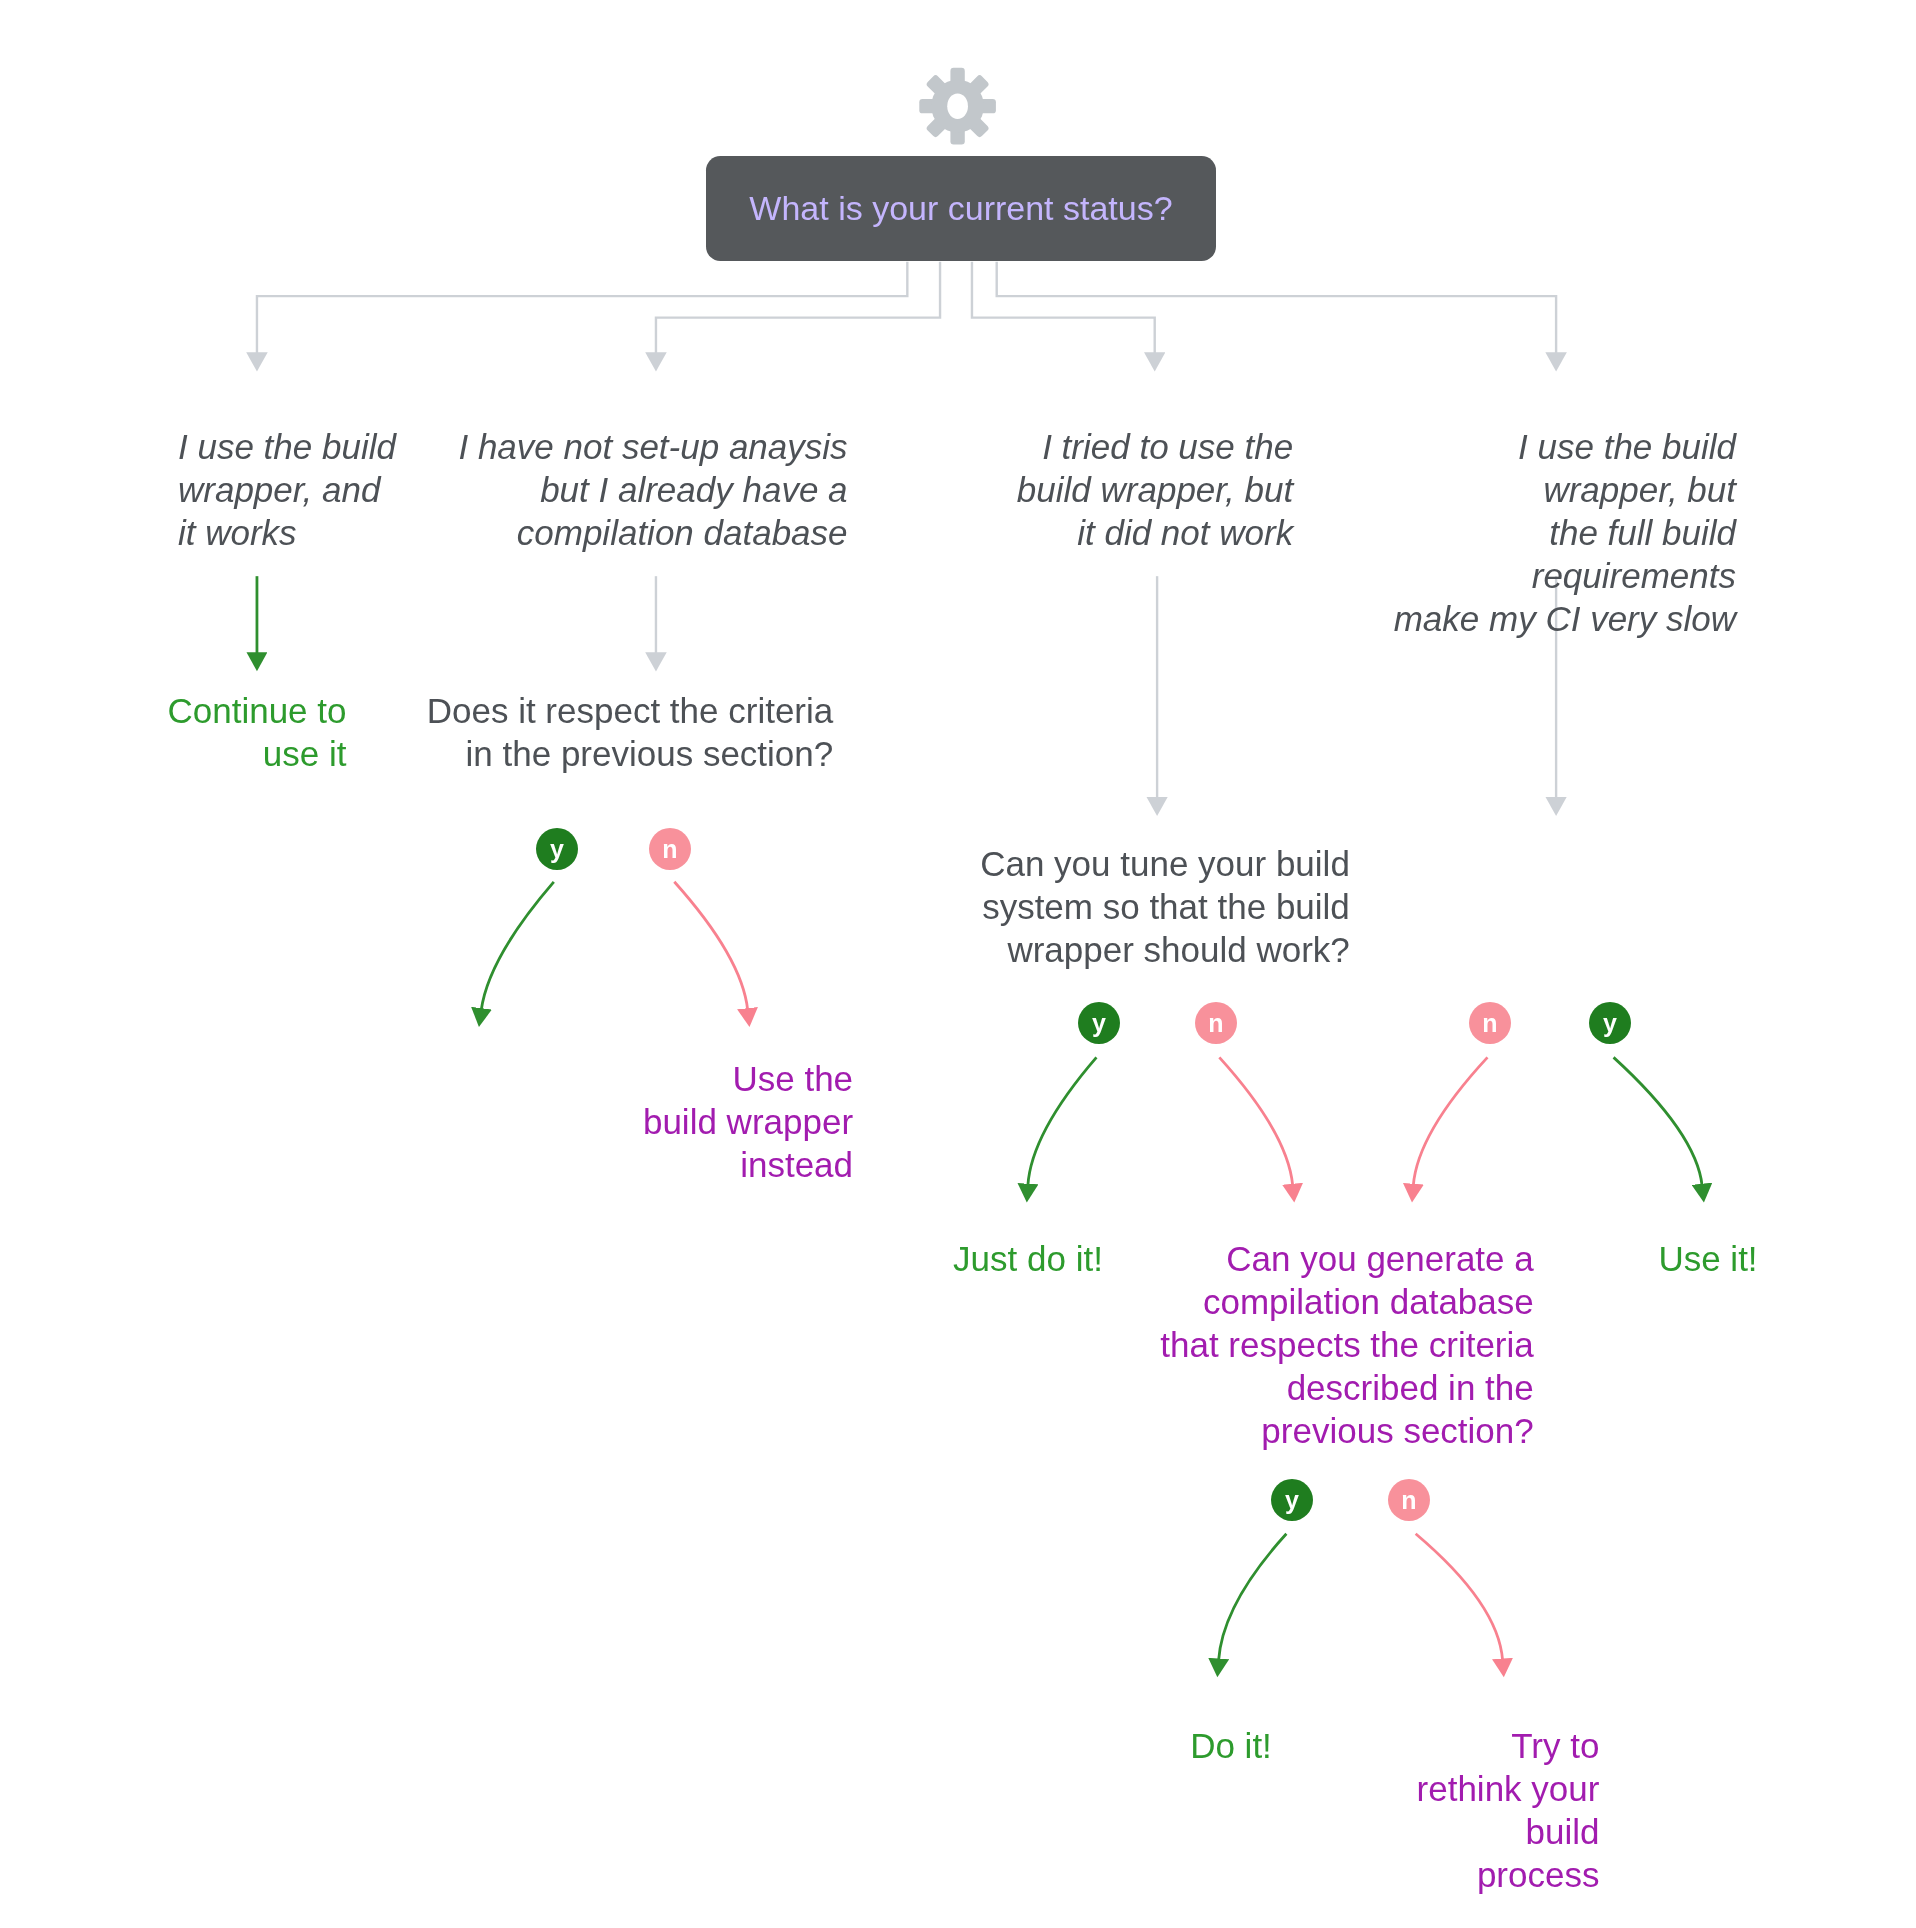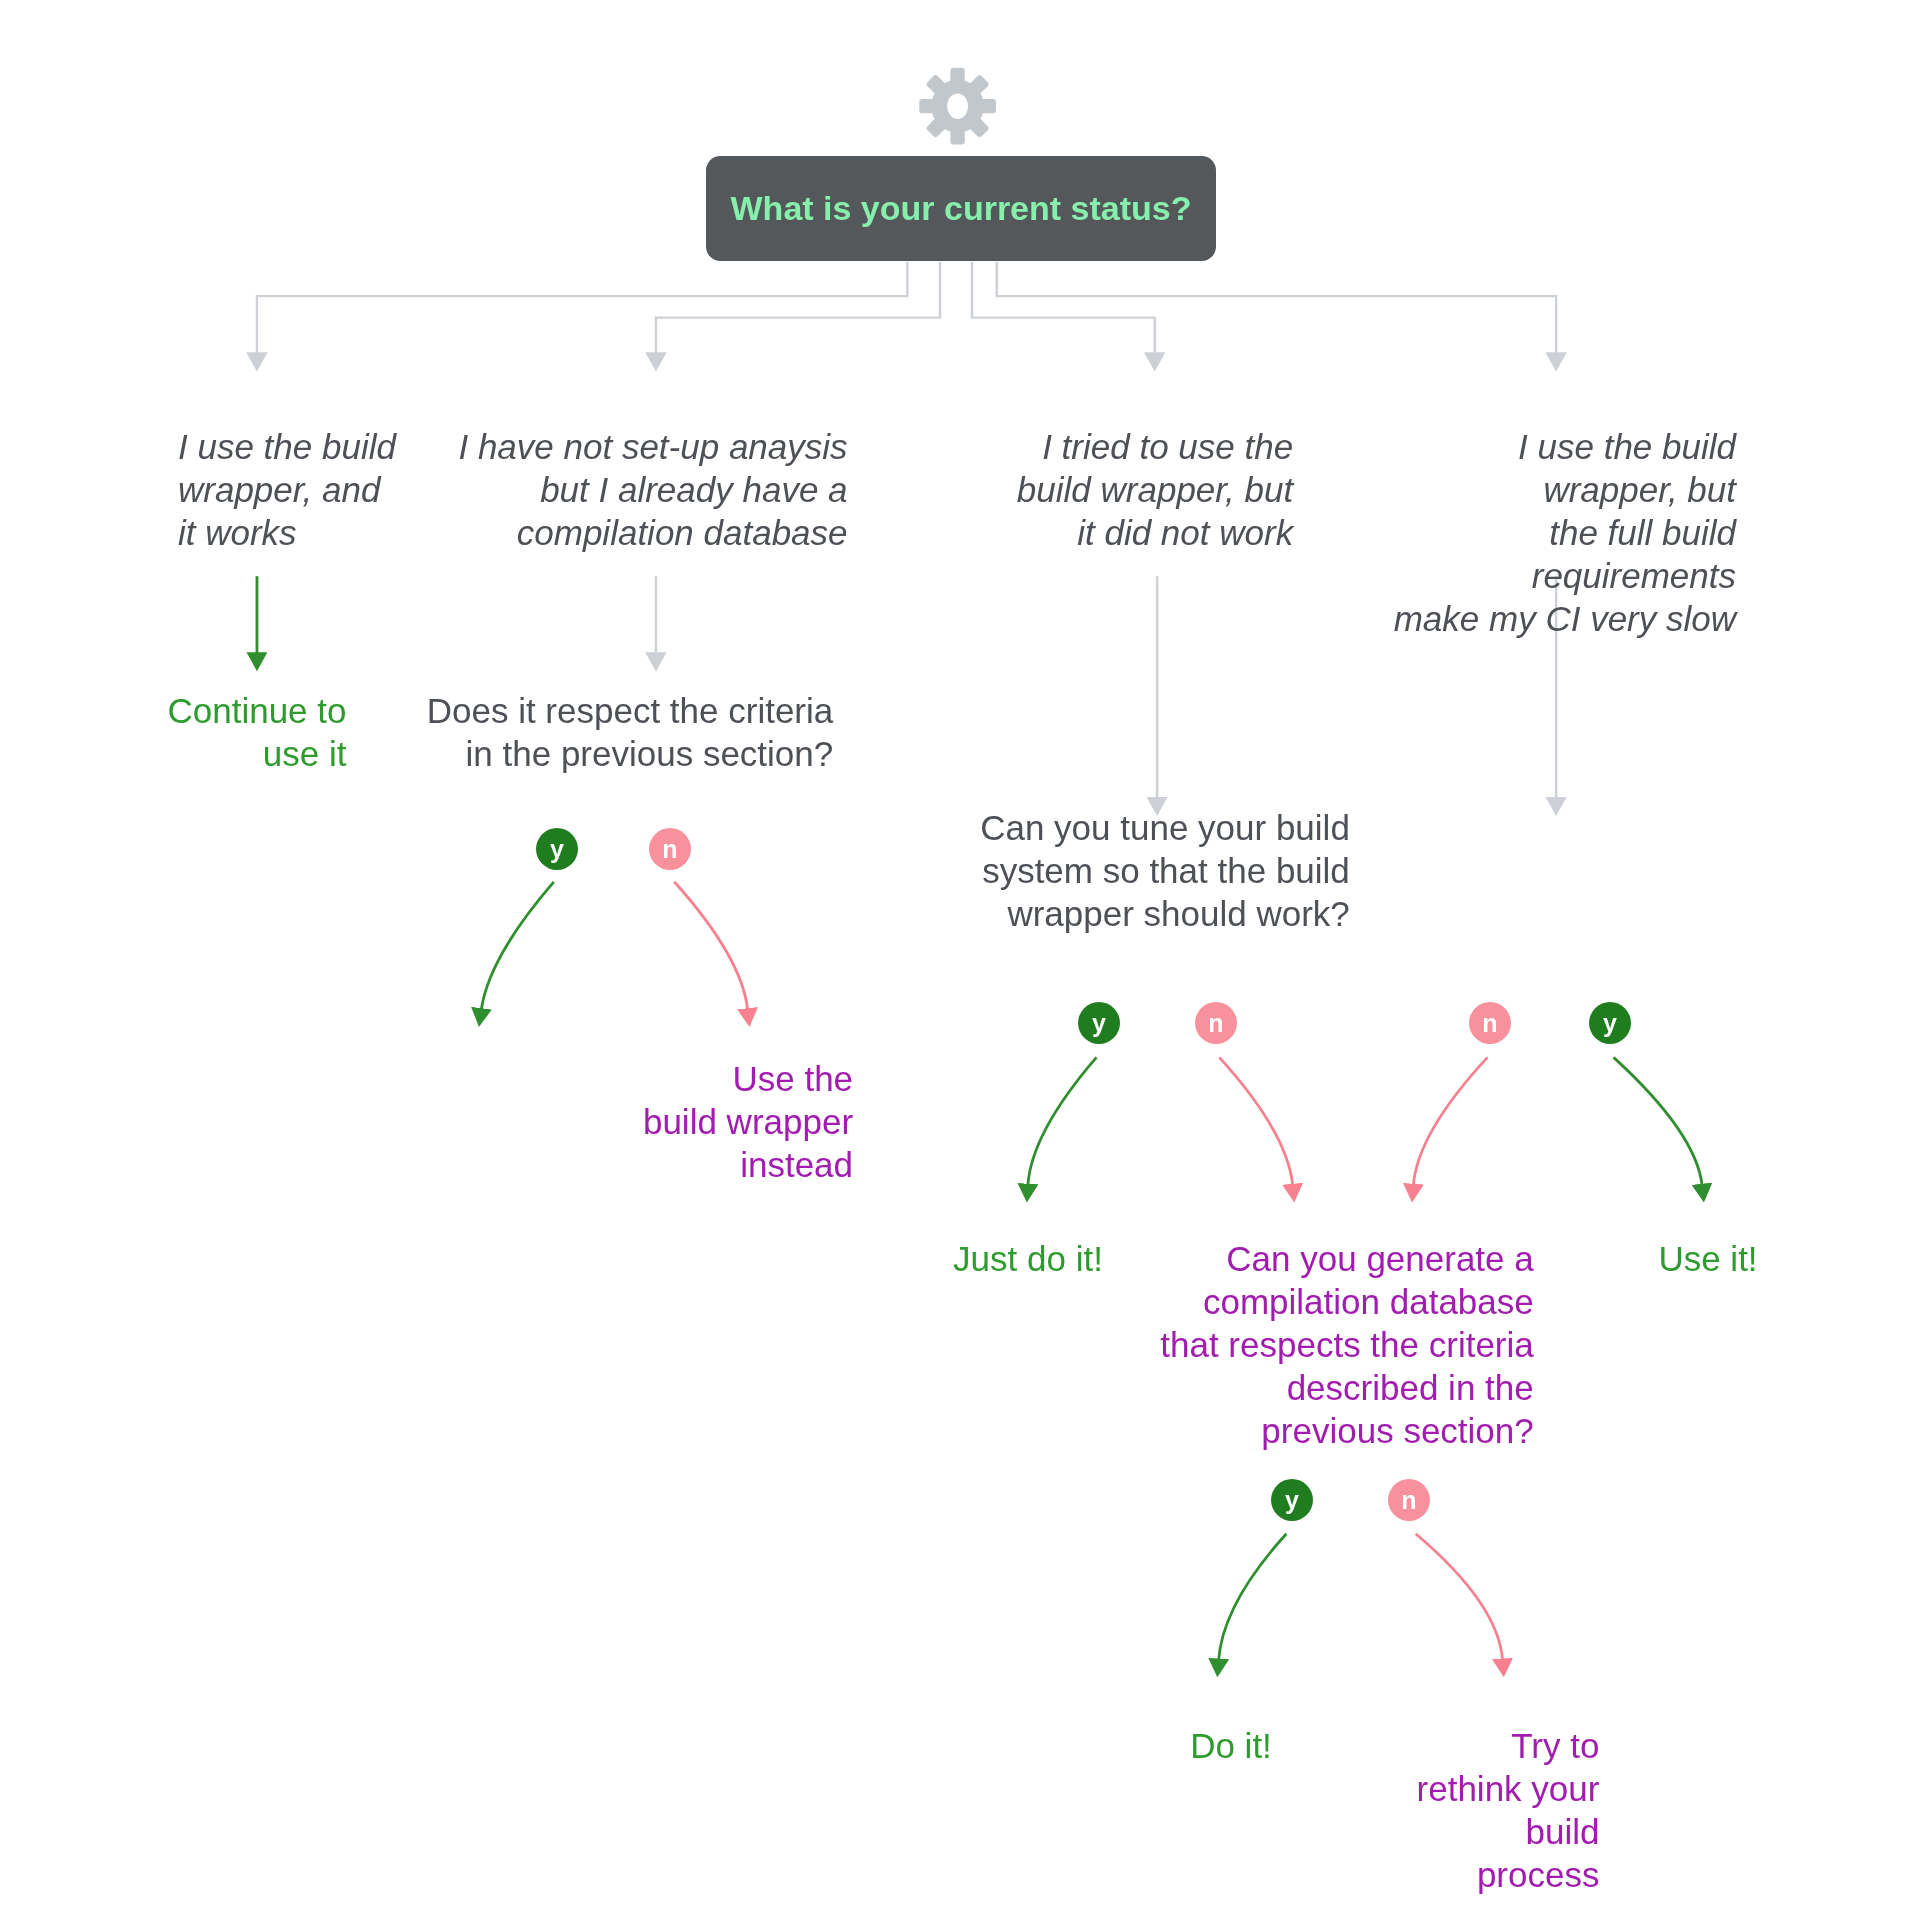--- a/index.html
+++ b/index.html
@@ -20,7 +20,7 @@
     position:absolute;left:706px;top:156px;width:510px;height:105px;
     background:#55585b;border-radius:14.4px;display:flex;align-items:center;justify-content:center;
   }
-  .qbox span{color:#86efac;font-size:34px;font-weight:bold;}
+  .qbox span{color:#c4b5fd;font-size:34px;font-weight:normal;}
   .badge{
     position:absolute;width:42px;height:42px;border-radius:50%;
     display:flex;align-items:center;justify-content:center;

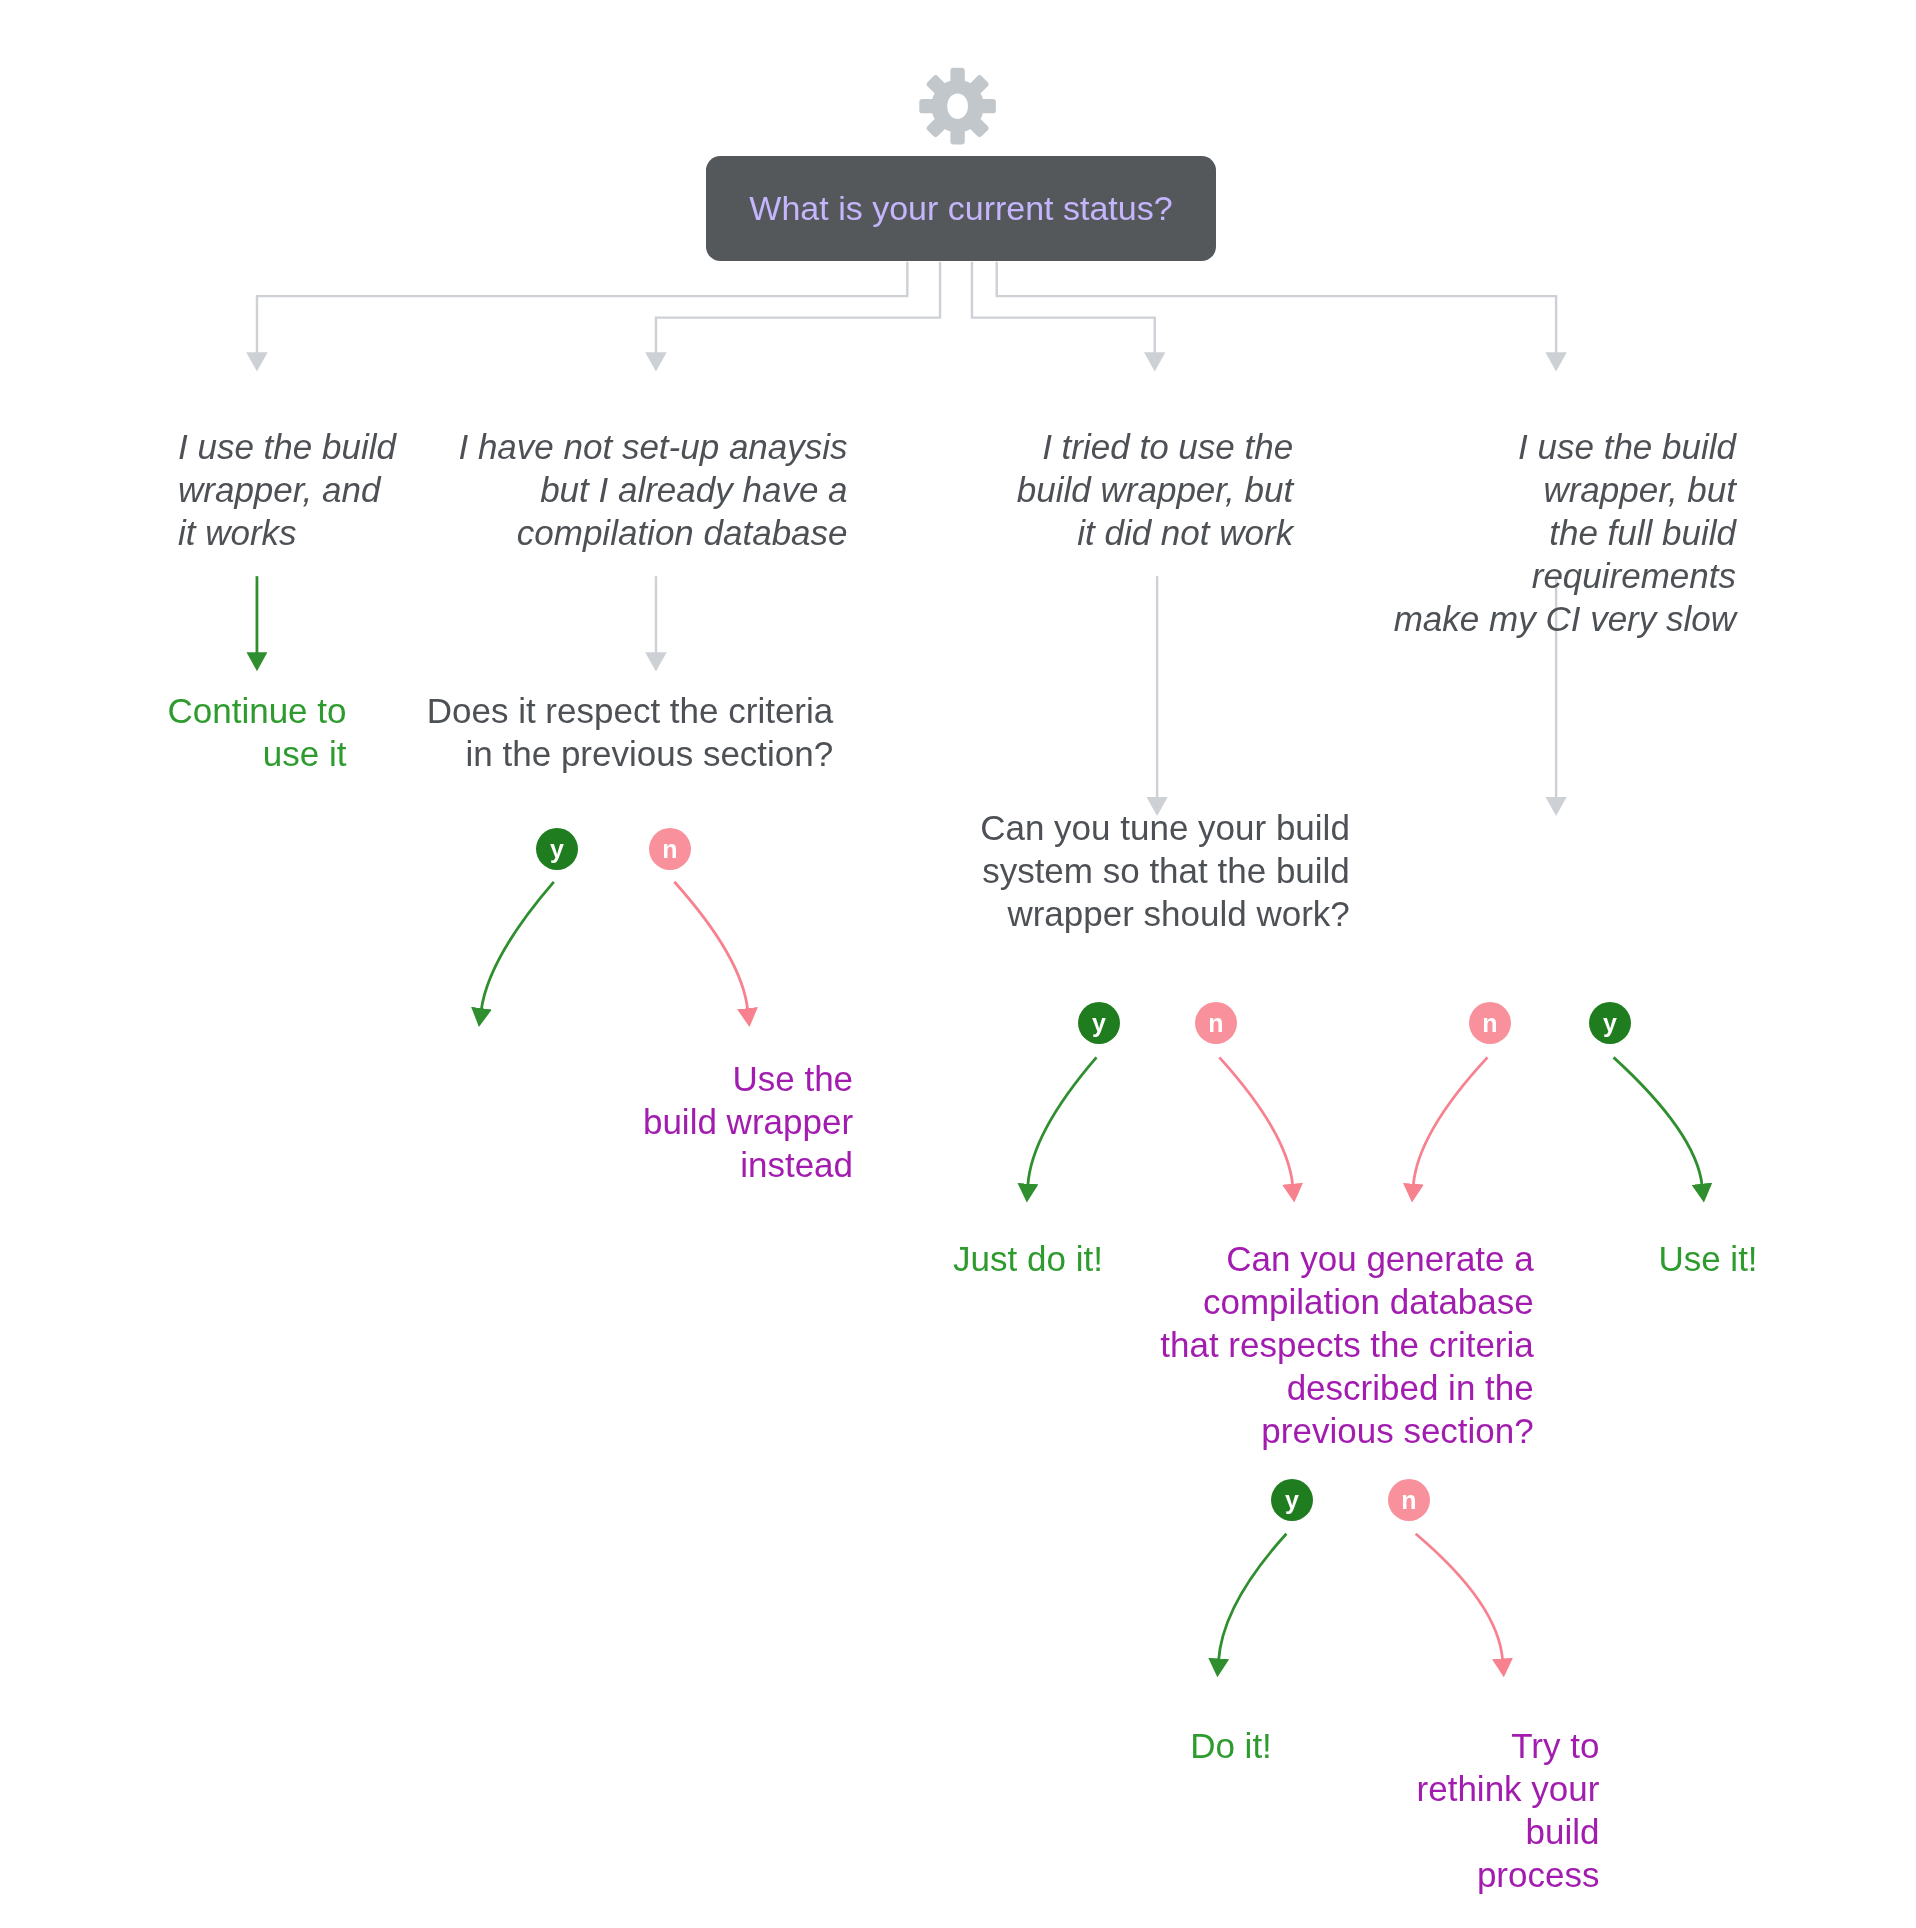--- a/index.html
+++ b/index.html
@@ -114,7 +114,7 @@
 build wrapper
 instead</div>
 
-  <div class="txt" style="left:1165px;top:806px;">Can you tune your build
+  <div class="txt" style="left:1165px;top:842px;">Can you tune your build
 system so that the build
 wrapper should work?</div>
 

